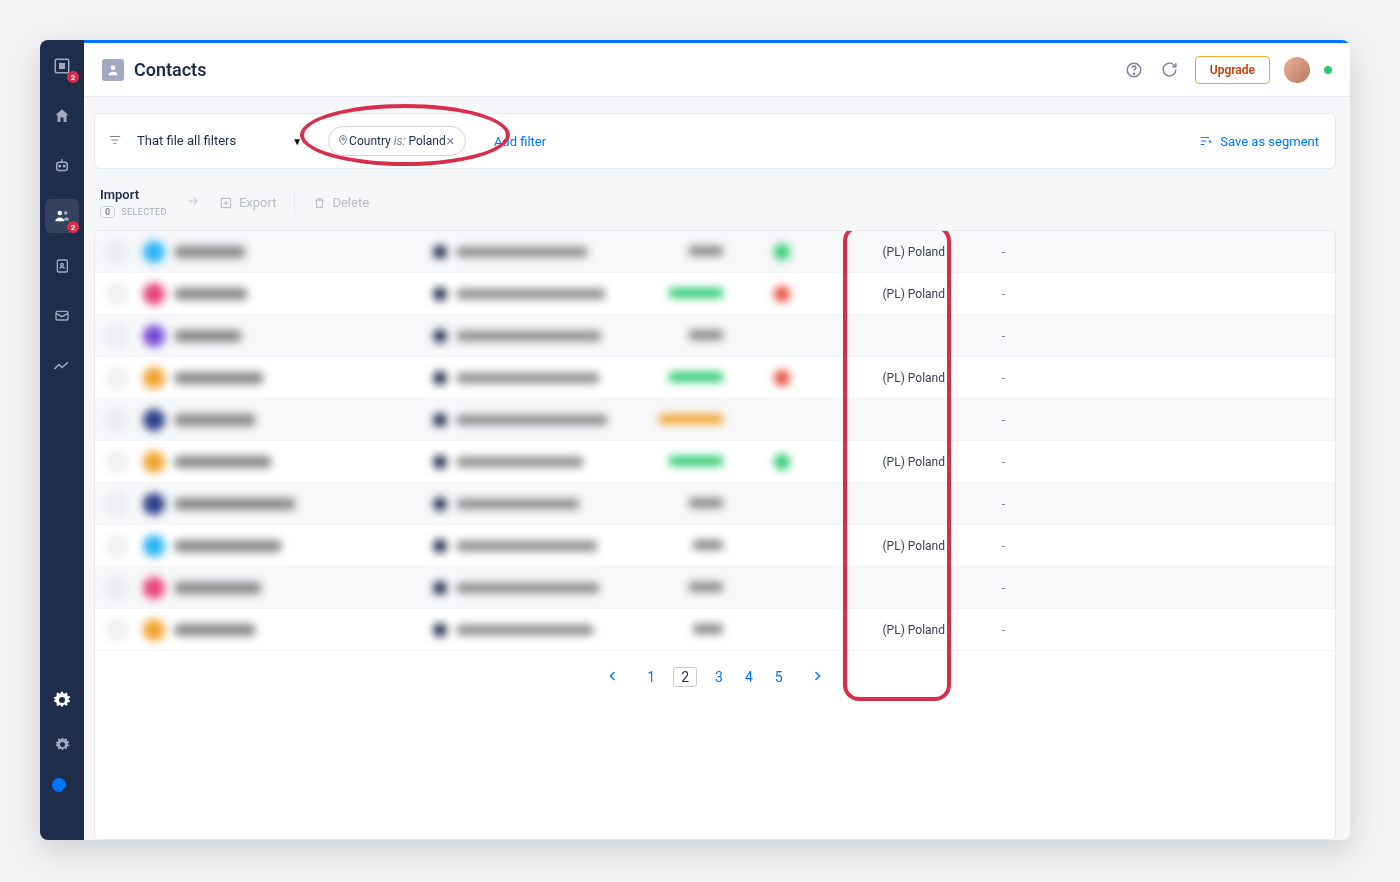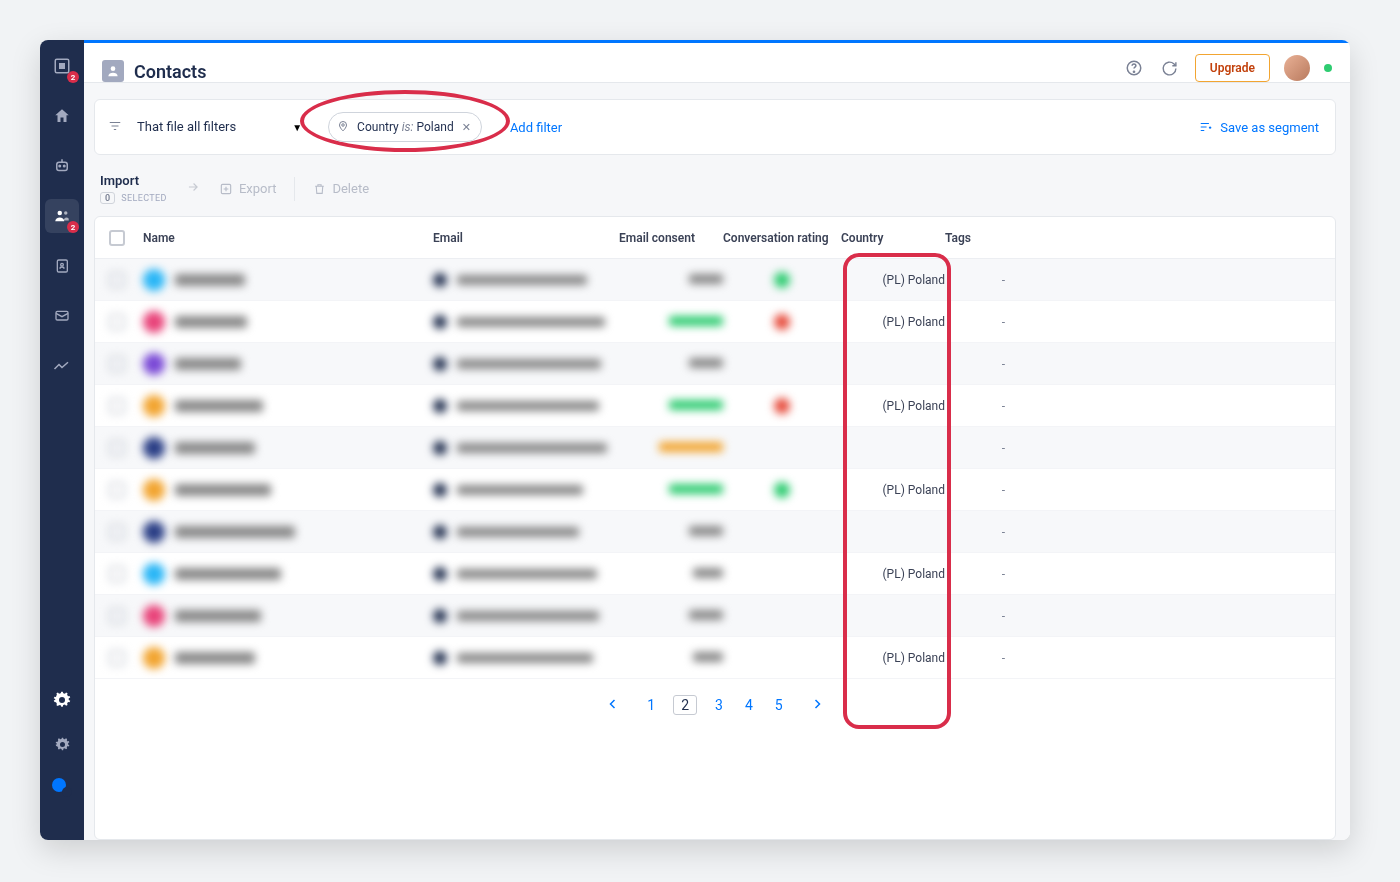--- a/index.html
+++ b/index.html
@@ -17,7 +17,7 @@
 .logo-icon::before { content:""; position:absolute; width:14px; height:14px; background:#0076ff; border-radius:50%; left:2px; top:2px; }
 .logo-icon::after { content:""; position:absolute; width:10px; height:10px; background:#1f2d4d; border-radius:50%; right:2px; bottom:3px; }
 .main { flex: 1; display: flex; flex-direction: column; border-top: 3px solid #0076ff; }
-.topbar { height: 40px; border-bottom: 1px solid #e5e8ec; display: flex; align-items: flex-end; padding: 0 18px; }
+.topbar { height: 54px; border-bottom: 1px solid #e5e8ec; display: flex; align-items: center; padding: 0 18px; }
 .topbar-title { font-size: 18px; font-weight: 600; color: #1f2d4d; display: flex; align-items: center; gap: 10px; }
 .topbar-title-icon { width: 22px; height: 22px; background: #a2a9bf; border-radius: 3px; display:flex; align-items:center; justify-content:center; }
 .topbar-title-icon svg { color:#fff; }

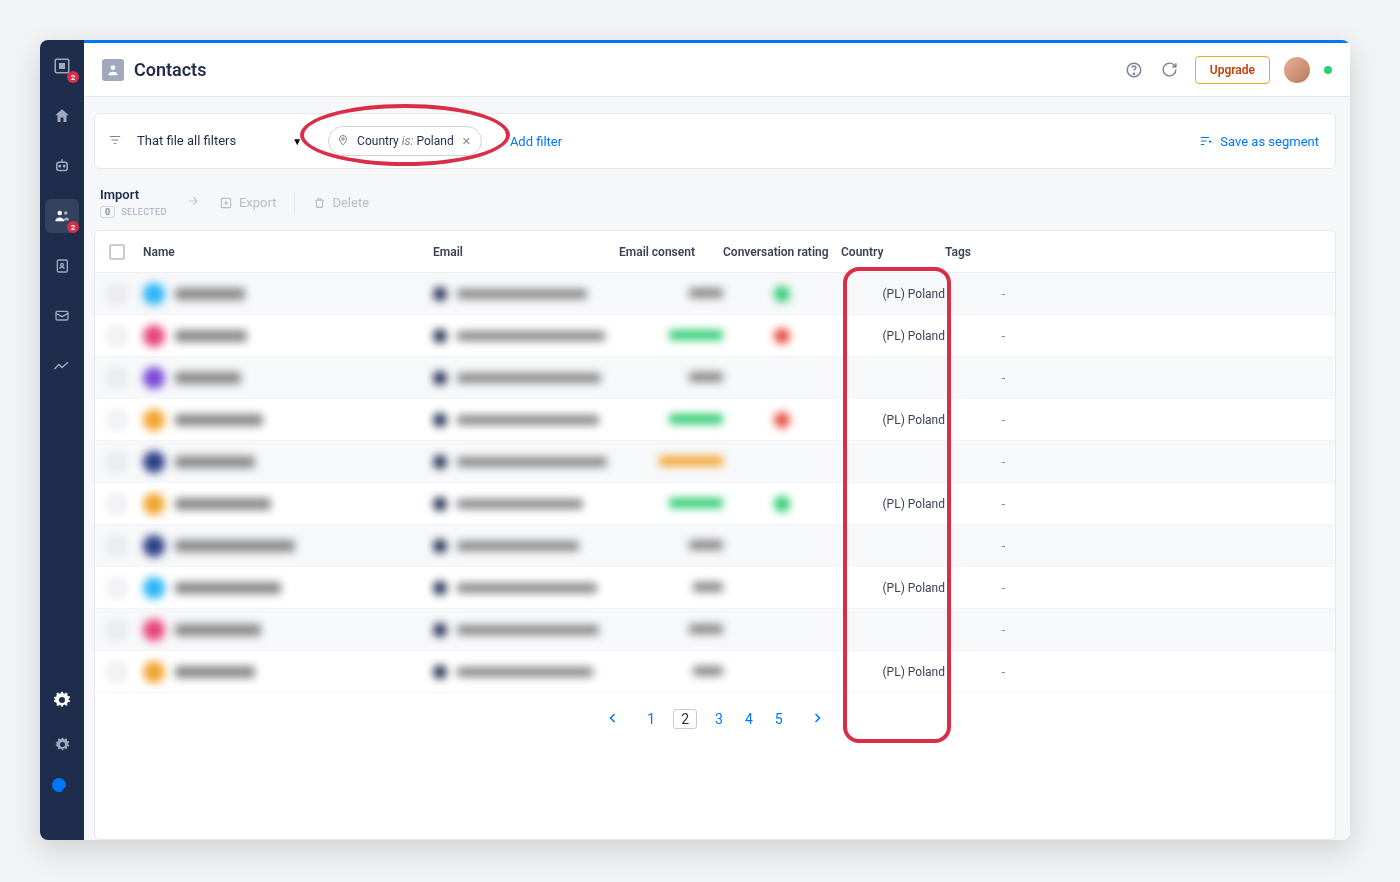--- a/index.html
+++ b/index.html
@@ -41,7 +41,7 @@
 .filter-dropdown-caret { color:#000; margin-left: 56px; font-size: 10px; }
 .filter-chip-wrap { position: relative; margin-left: 26px; display:flex; align-items:center; }
 .annotation-circle-chip { position: absolute; left: -28px; top: -22px; width: 210px; height: 62px; border: 4px solid #d92d4a; border-radius: 50%; pointer-events: none; z-index: 5; }
-.filter-chip { background: #fff; border: 1px solid #cfd4dc; border-radius: 18px; height: 30px; display: flex; align-items: center; gap: 8px; padding: 0 10px 0 8px; font-size: 12px; color: #1f2d4d; position:relative; z-index:6; }
+.filter-chip { background: #fff; border: 1px solid #cfd4dc; border-radius: 18px; height: 30px; display: flex; align-items: center; padding: 0 10px 0 8px; font-size: 12px; color: #1f2d4d; position:relative; z-index:6; }
 .filter-chip em { font-style: italic; color:#7a8194; }
 .chip-loc-icon { color: #7a8194; }
 .chip-close { color: #7a8194; cursor: pointer; font-size: 11px; }

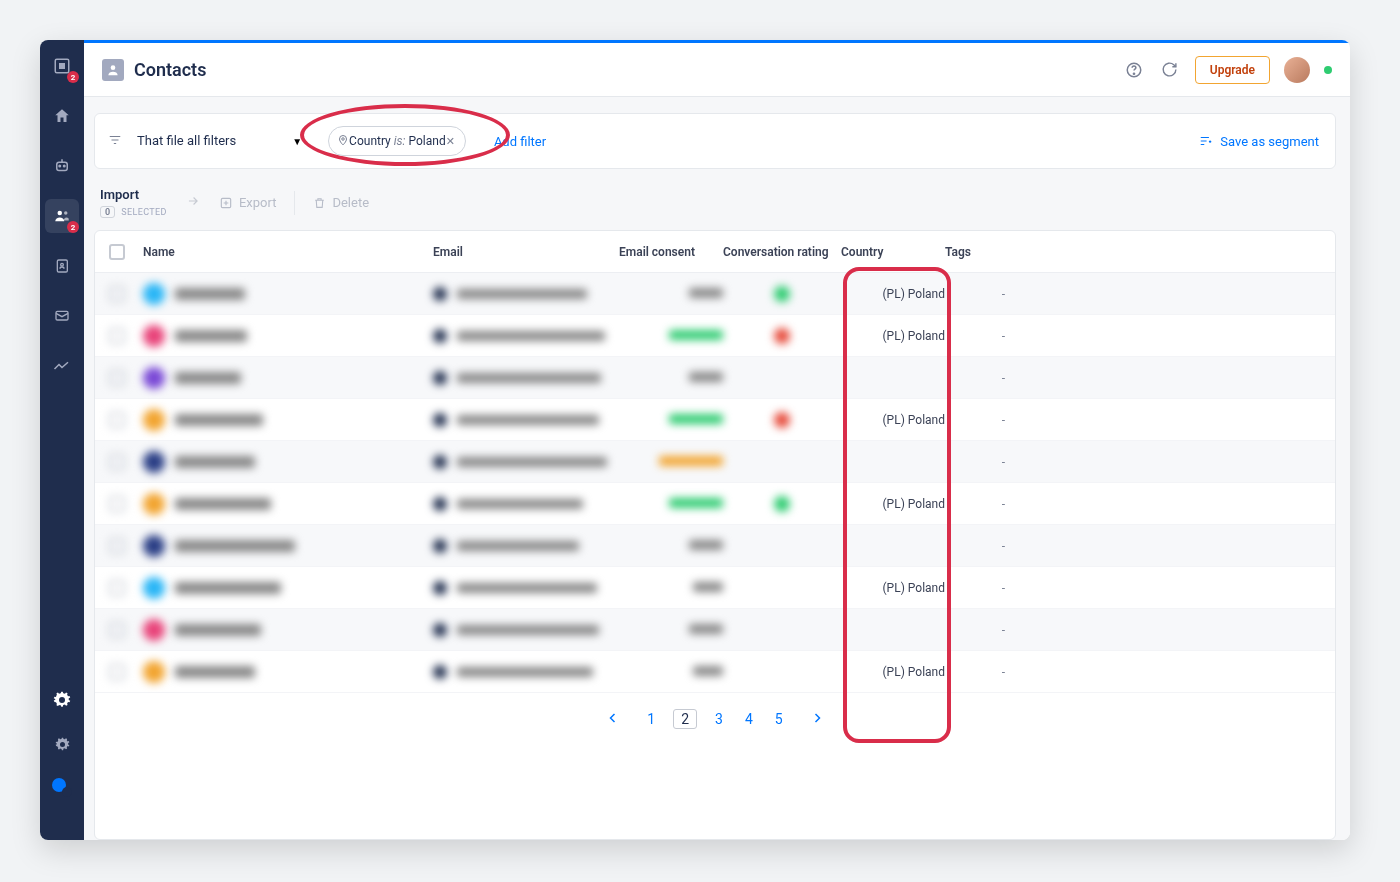--- a/index.html
+++ b/index.html
@@ -265,17 +265,6 @@
         </div>
 
         <div class="table-wrap">
-          <div class="table-head">
-            <div class="col-check">
-                <div class="checkbox"></div>
-              </div>
-            <div class="col-name">Name</div>
-            <div class="col-email">Email</div>
-            <div class="col-consent">Email consent</div>
-            <div class="col-rating">Conversation rating</div>
-            <div class="col-country">Country</div>
-            <div class="col-tags">Tags</div>
-          </div>
           <div id="table-body" style="position:relative;">
             <div class="annotation-rect-country"></div>
           <div class="row">

